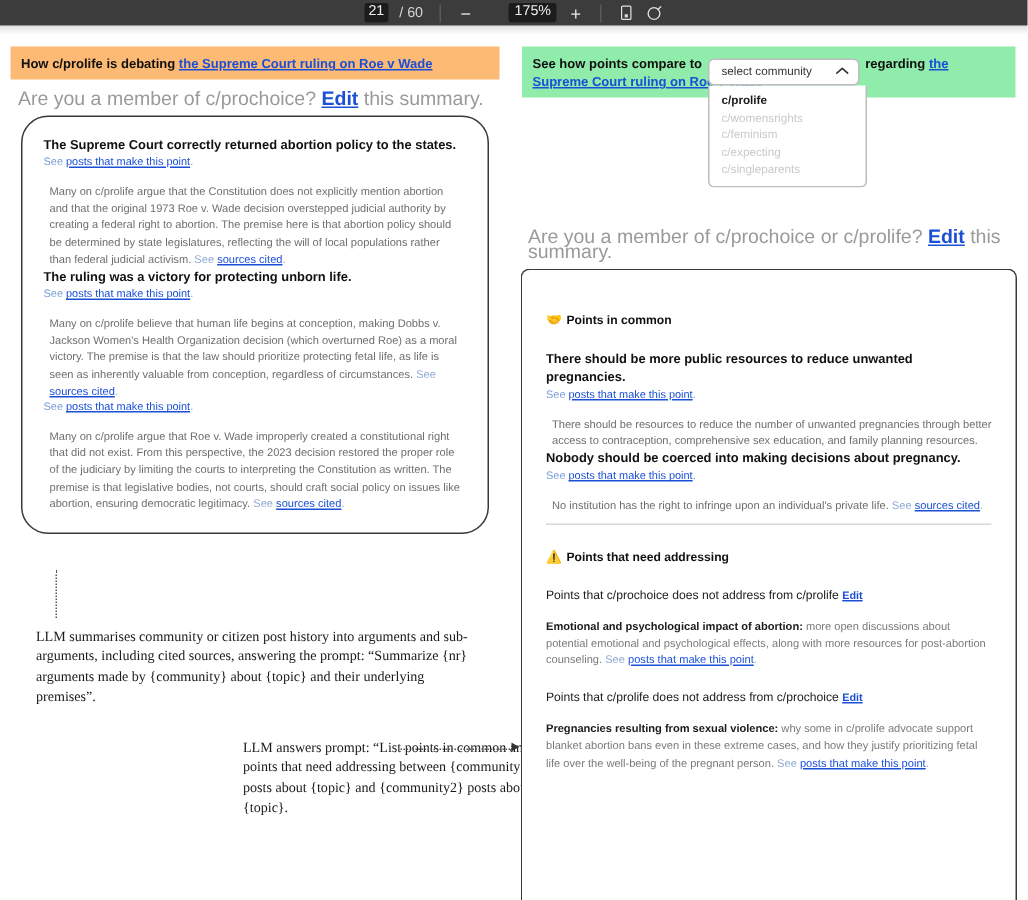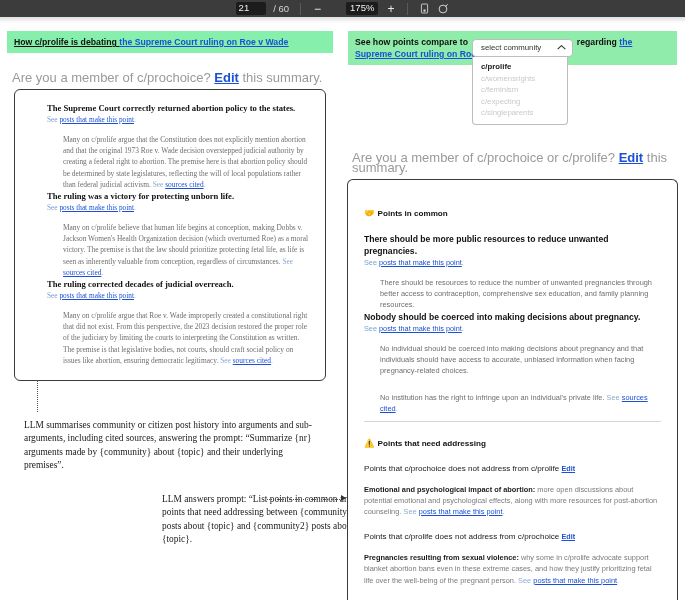--- a/index.html
+++ b/index.html
@@ -23,7 +23,7 @@
   #pdf-toolbar .pgbox {
     background: #1c1c1c; color: #f0f0f0;
     border-radius: 2px;
-    padding: 1px 17px 2px 3px;
+    padding: 1px 3px 2px 3px;
     font-size: 9.5px; line-height: 10px;
     min-width: 15px; text-align: center;
   }

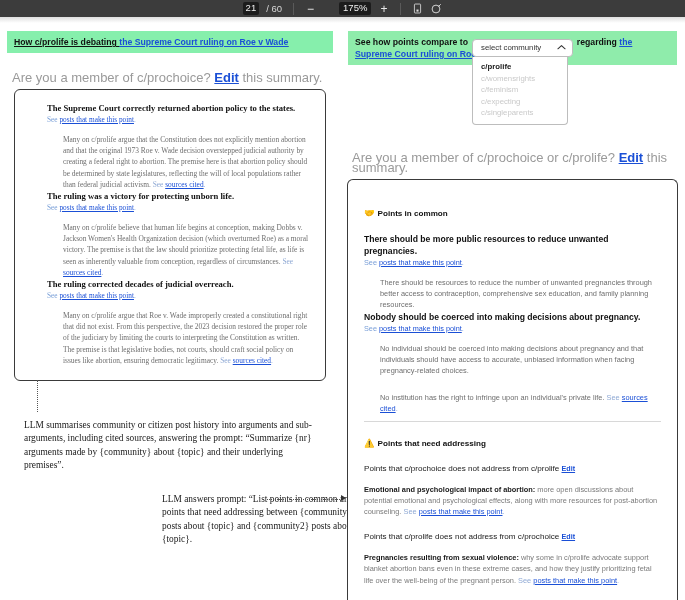--- a/index.html
+++ b/index.html
@@ -60,7 +60,7 @@
     padding: 5px 7px 5px 7px;
     line-height: 12px;
   }
-  .banner-pink { background: #86efac; margin: 8px 7px 12px 7px; text-decoration: underline; }
+  .banner-pink { background: #fdba74; margin: 8px 7px 0 7px; }
   .banner a, .sub a, .link {
     color: #1a4fd6; text-decoration: underline;
   }

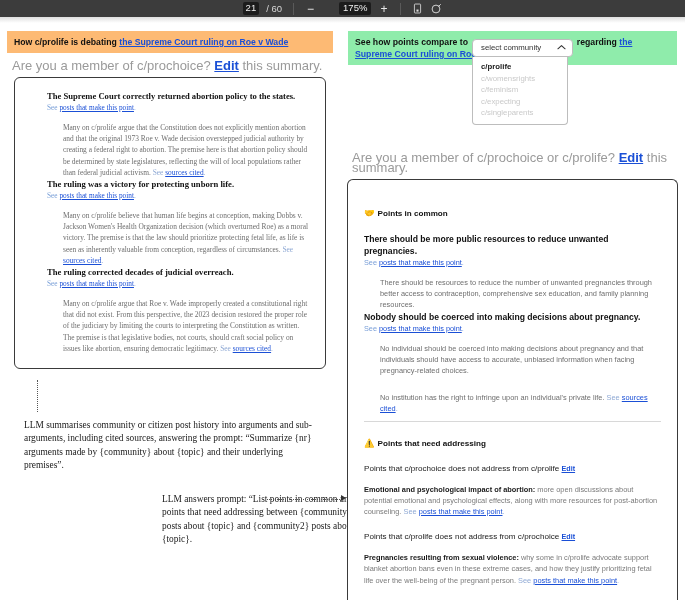--- a/index.html
+++ b/index.html
@@ -133,7 +133,7 @@
   }
   #community-menu {
     position: absolute; left: 124px; top: 26px;
-    width: 96px;
+    width: 106px;
     background: #fff; border: 1px solid #bdbdbd; border-top: none;
     border-radius: 0 0 4px 4px;
     padding: 4px 0 5px 0;

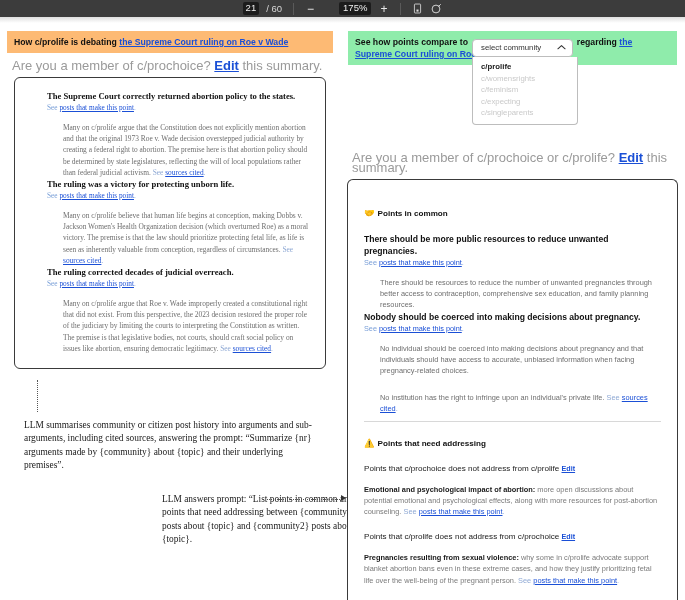--- a/index.html
+++ b/index.html
@@ -71,10 +71,9 @@
   }
   .sub .edit { color: #1a4fd6; font-weight: bold; text-decoration: underline; }
   .card {
-    border: 1px solid #3a3a3a; border-radius: 6px;
-    margin: 0 14px; padding: 12px 16px 14px 32px;
+    border: 1px solid #3a3a3a; border-radius: 18px;
+    margin: 0 14px; padding: 12px 16px 14px 14px;
     background: #fff;
-    font-family: Liberation Serif, serif;
   }
   .arg-title {
     font-size: 8.6px; font-weight: bold; color: #111;

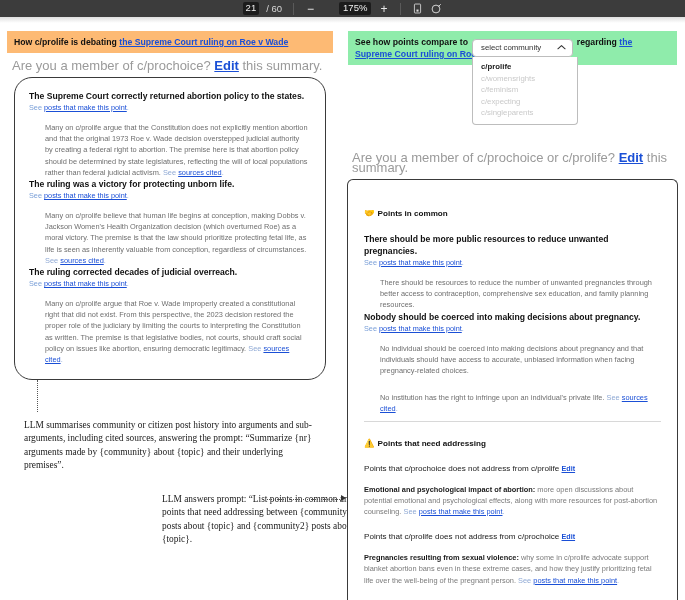--- a/index.html
+++ b/index.html
@@ -85,7 +85,7 @@
   .arg-see a, .inline-see a { color: #1a4fd6; text-decoration: underline; }
   .arg-body {
     font-size: 7.4px; color: #6e6e6e; line-height: 11.2px;
-    margin: 0 0 16px 16px; text-align: left;
+    margin: 0 0 16px 4px; text-align: left;
   }
   .arg-body:last-child { margin-bottom: 0; }
   .inline-see { color: #8fa9d4; }

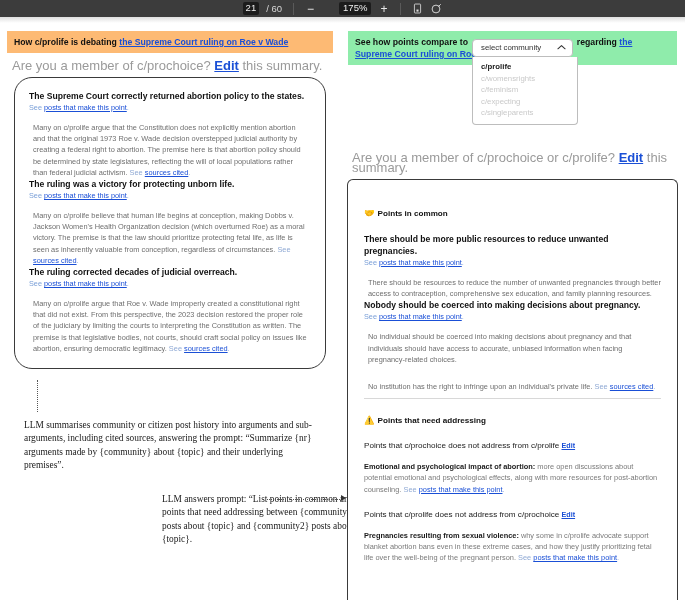--- a/index.html
+++ b/index.html
@@ -219,7 +219,6 @@
       </div>
 
       <div>
-        <div class="arg-title">The ruling corrected decades of judicial overreach.</div>
         <div class="arg-see"><span>See </span><a href="#">posts that make this point</a><span>.</span></div>
         <div class="arg-body"><span>Many on c/prolife argue that Roe v. Wade improperly created a constitutional right that did not exist. From this perspective, the 2023 decision restored the proper role of the judiciary by limiting the courts to interpreting the Constitution as written. The premise is that legislative bodies, not courts, should craft social policy on issues like abortion, ensuring democratic legitimacy. </span><span class="inline-see">See </span><a href="#" class="link">sources cited</a><span class="inline-see">.</span></div>
       </div>

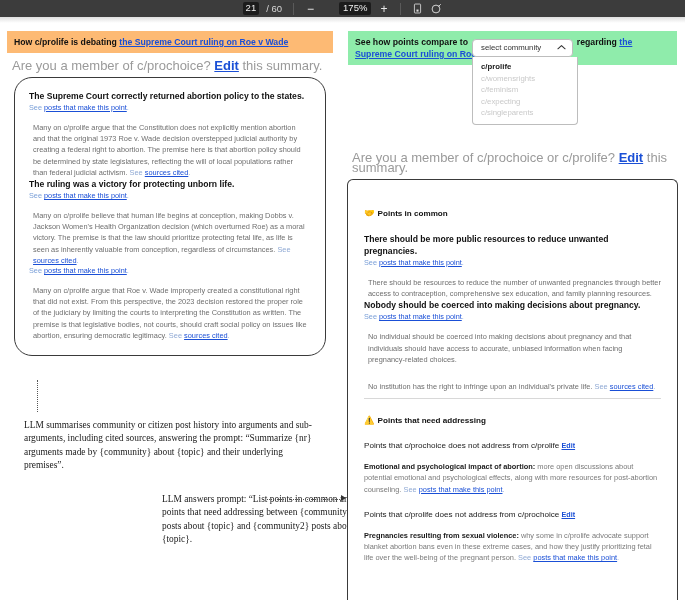--- a/index.html
+++ b/index.html
@@ -275,7 +275,6 @@
       <div>
         <div class="arg-title">Nobody should be coerced into making decisions about pregnancy.</div>
         <div class="arg-see"><span>See </span><a href="#">posts that make this point</a><span>.</span></div>
-        <div class="arg-body"><span>No individual should be coerced into making decisions about pregnancy and that individuals should have access to accurate, unbiased information when facing pregnancy-related choices.</span></div>
         <div class="arg-body"><span>No institution has the right to infringe upon an individual's private life. </span><span class="inline-see">See </span><a href="#" class="link">sources cited</a><span class="inline-see">.</span></div>
       </div>
 

